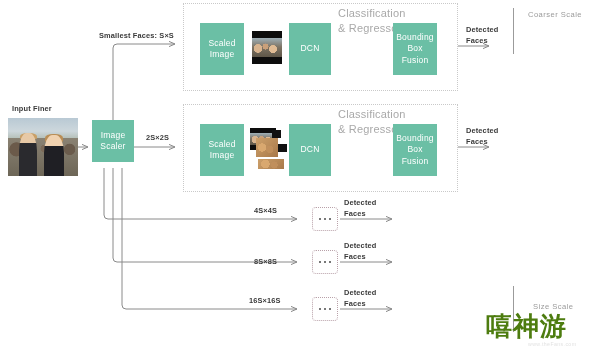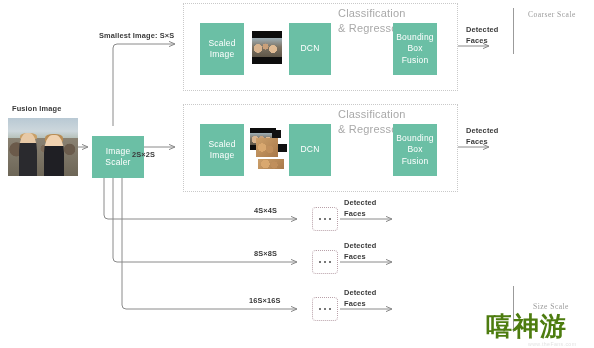--- a/index.html
+++ b/index.html
@@ -61,7 +61,6 @@
     font-size:7.6px;
     letter-spacing:.45px;
     font-weight:400;
-    font-family:Liberation Serif, serif;
   }
 
   

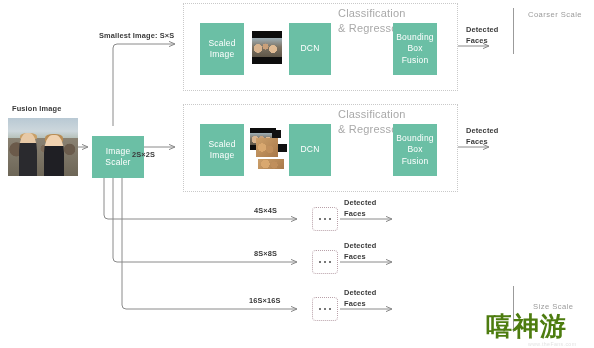--- a/index.html
+++ b/index.html
@@ -223,7 +223,7 @@
   <div class="teal abs" style="left:92px;top:136px;width:52px;height:42px;">Image
 Scaler</div>
 
-  <div class="lbl" style="left:99px;top:31px;">Smallest Image: S×S</div>
+  <div class="lbl" style="left:99px;top:31px;">Smallest Faces: S×S</div>
   <div class="lbl" style="left:132px;top:133px;margin-top:17px;">2S×2S</div>
   <div class="lbl" style="left:254px;top:206px;text-align:right;">4S×4S</div>
   <div class="lbl" style="left:254px;top:249px;">8S×8S</div>

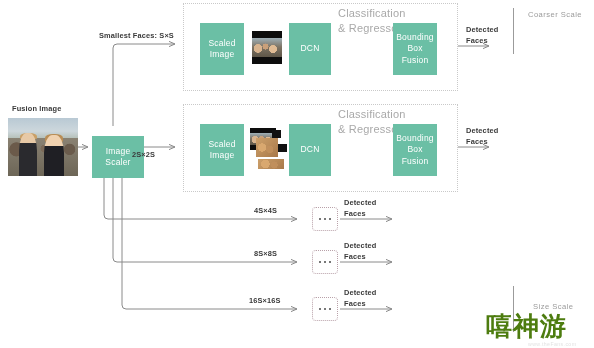--- a/index.html
+++ b/index.html
@@ -210,7 +210,7 @@
     </g>
   </svg>
 
-  <div class="lbl" style="left:12px;top:104px;">Fusion Image</div>
+  <div class="lbl" style="left:12px;top:104px;">Input Finer</div>
   <div class="photo abs" style="left:8px;top:118px;width:70px;height:58px;">
     <div class="sky"></div>
       <div class="crowd"></div>

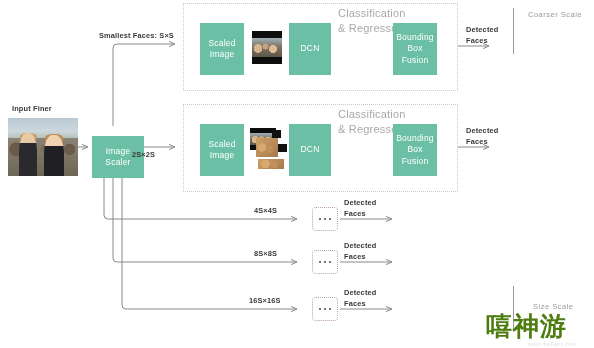--- a/index.html
+++ b/index.html
@@ -220,7 +220,7 @@
       <div class="manB"></div>
   </div>
 
-  <div class="teal abs" style="left:92px;top:136px;width:52px;height:42px;">Image
+  <div class="teal abs" style="left:92px;top:120px;width:42px;height:42px;">Image
 Scaler</div>
 
   <div class="lbl" style="left:99px;top:31px;">Smallest Faces: S×S</div>

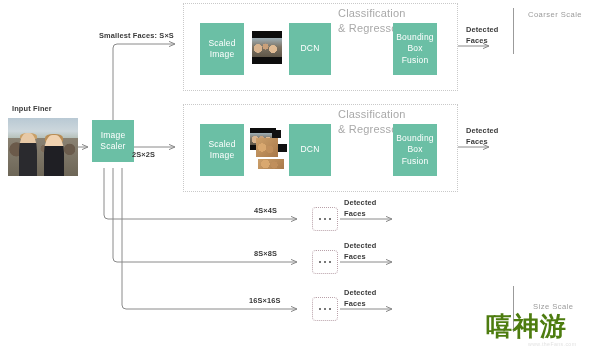--- a/index.html
+++ b/index.html
@@ -224,7 +224,7 @@
 Scaler</div>
 
   <div class="lbl" style="left:99px;top:31px;">Smallest Faces: S×S</div>
-  <div class="lbl" style="left:132px;top:133px;margin-top:17px;">2S×2S</div>
+  <div class="lbl" style="left:146px;top:133px;">2S×2S</div>
   <div class="lbl" style="left:254px;top:206px;text-align:right;">4S×4S</div>
   <div class="lbl" style="left:254px;top:249px;">8S×8S</div>
   <div class="lbl" style="left:249px;top:296px;">16S×16S</div>

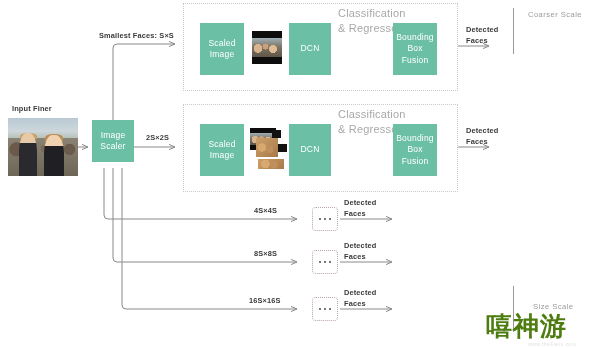--- a/index.html
+++ b/index.html
@@ -226,7 +226,7 @@
   <div class="lbl" style="left:99px;top:31px;">Smallest Faces: S×S</div>
   <div class="lbl" style="left:146px;top:133px;">2S×2S</div>
   <div class="lbl" style="left:254px;top:206px;text-align:right;">4S×4S</div>
-  <div class="lbl" style="left:254px;top:249px;">8S×8S</div>
+  <div class="lbl" style="left:254px;top:257px;">8S×8S</div>
   <div class="lbl" style="left:249px;top:296px;">16S×16S</div>
 
   <div class="stage-box abs" style="left:183px;top:3px;width:275px;height:88px;"></div>

